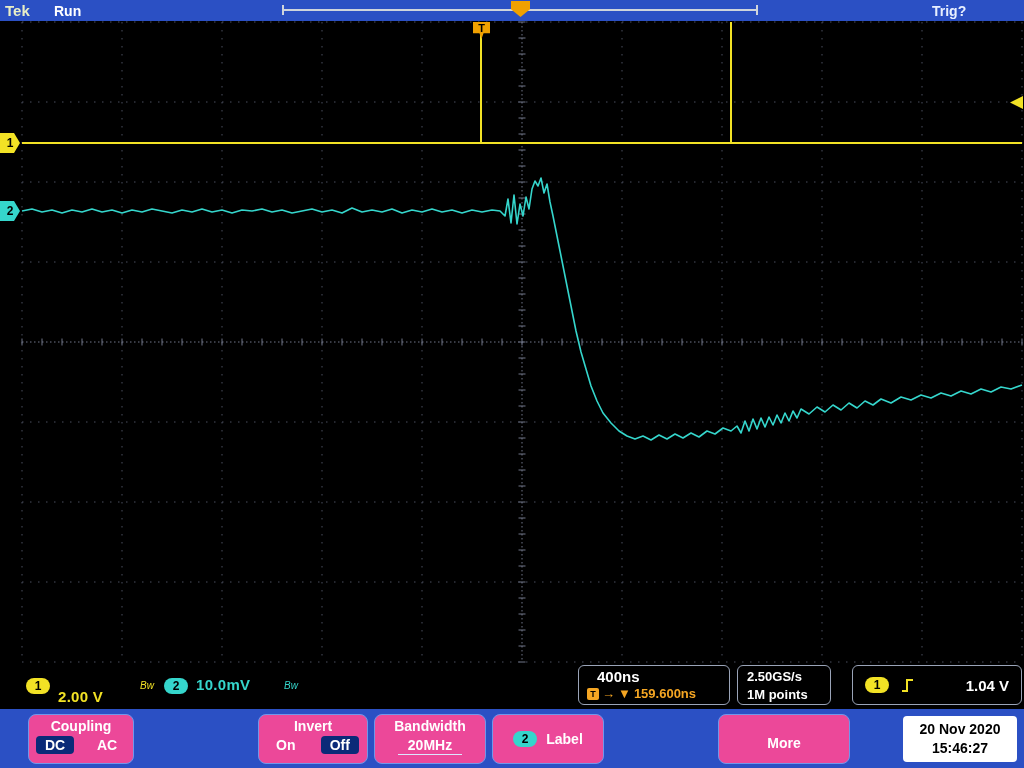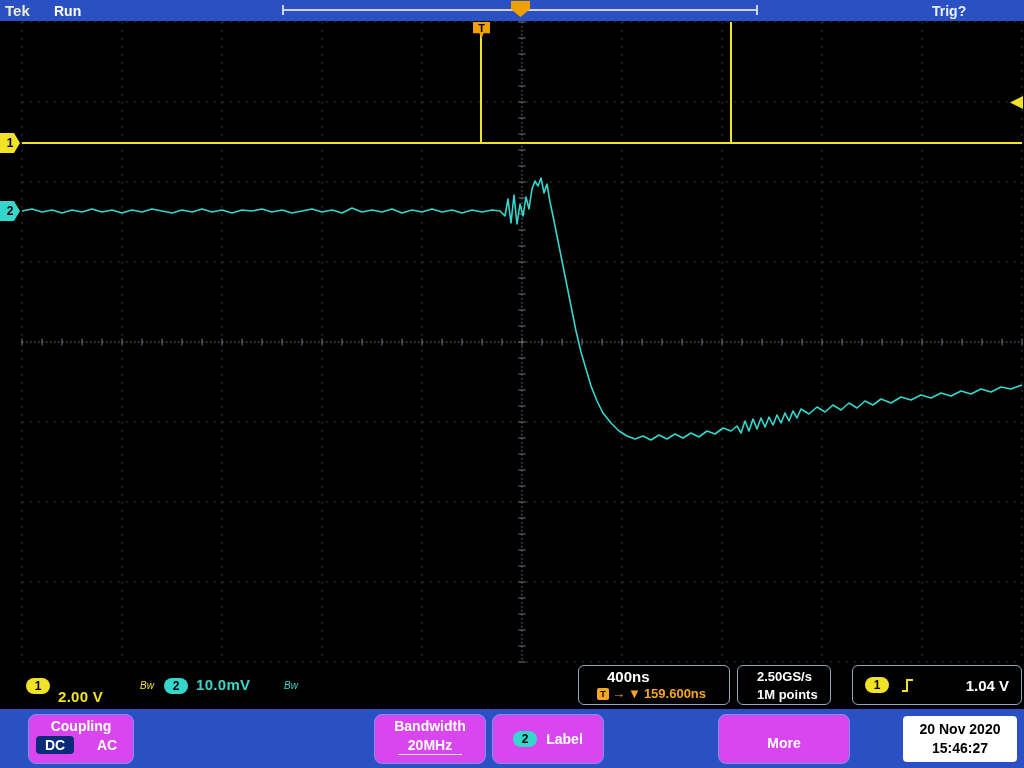--- a/index.html
+++ b/index.html
@@ -36,7 +36,7 @@
   .rdtext{font-size:15px;font-weight:bold;letter-spacing:.3px;}
   .yel-t{color:#f2e225;} .cyn-t{color:#35d6cc;}
   .bwicon{font-size:10px;font-weight:normal;font-style:italic;}
-  .sbox{position:absolute;top:2px;height:40px;border:1px solid #9aa4b8;border-radius:6px;box-sizing:border-box;padding-left:10px;}
+  .sbox{position:absolute;top:2px;height:40px;border:1px solid #9aa4b8;border-radius:6px;box-sizing:border-box;}
   .hbox{left:578px;width:152px;}
   .hbox .l1{color:#fff;font-size:15px;font-weight:bold;margin:2px 0 0 18px;}
   .hbox .l2{display:flex;align-items:center;gap:3px;margin:1px 0 0 8px;color:#f5a623;font-size:13px;font-weight:bold;}

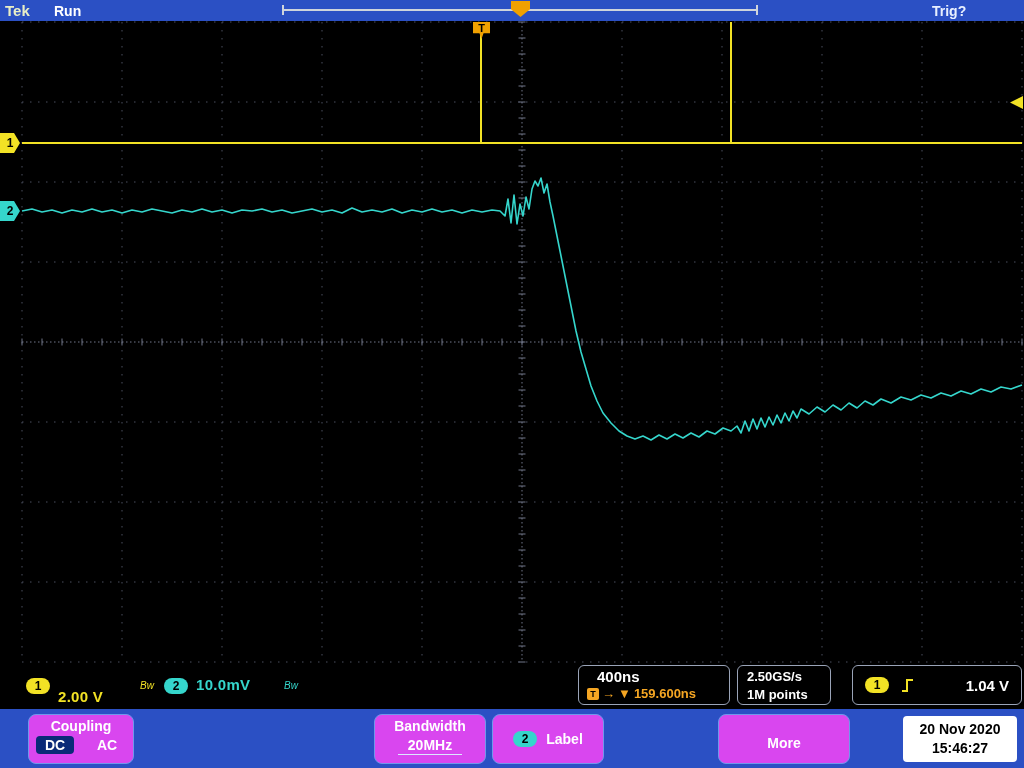--- a/index.html
+++ b/index.html
@@ -50,7 +50,7 @@
 
   
   .menu{position:absolute;left:0;top:709px;width:1024px;height:59px;background:#2b50c4;}
-  .group{position:absolute;top:5px;height:50px;background:#d946ef;border:1px solid #7097ea;border-radius:8px;box-sizing:border-box;}
+  .group{position:absolute;top:5px;height:50px;background:#ec4899;border:1px solid #7097ea;border-radius:8px;box-sizing:border-box;}
   .group .title{text-align:center;color:#fff;font-size:14px;font-weight:bold;margin-top:3px;}
   .opts{display:flex;justify-content:space-around;margin-top:2px;}
   .opt{color:#fff;font-size:14px;font-weight:bold;padding:1px 9px;border-radius:4px;}

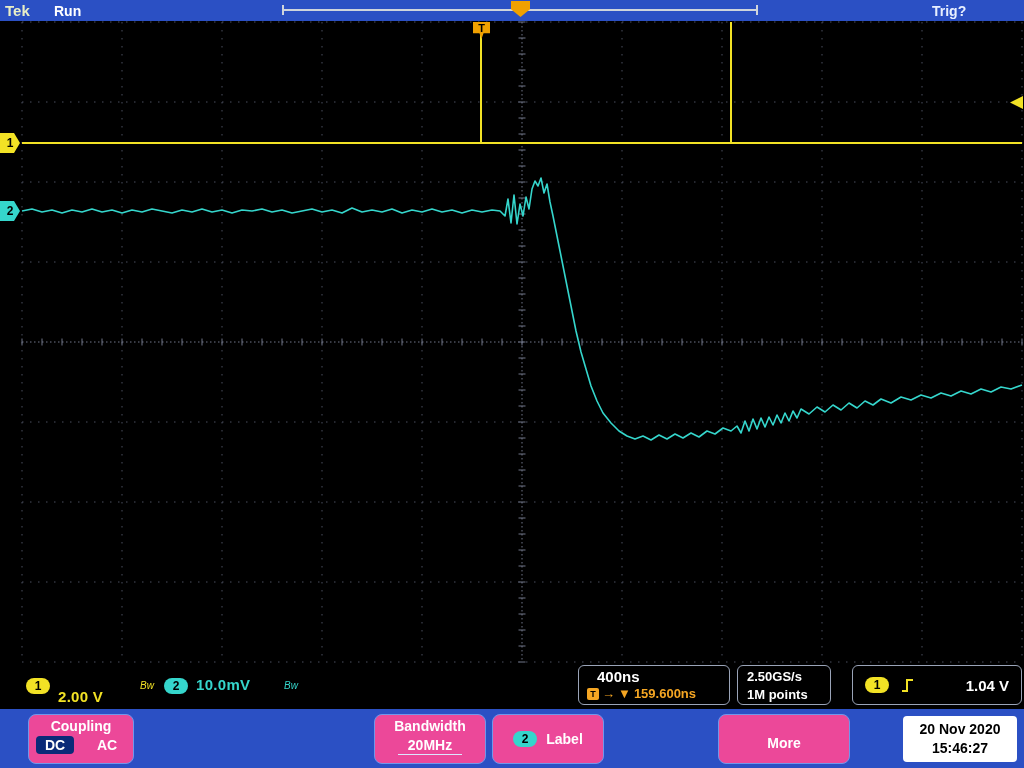--- a/index.html
+++ b/index.html
@@ -264,6 +264,13 @@
     </div>
 
 
+    <div class="group" style="left:258px;width:110px;">
+      <div class="title">Invert</div>
+      <div class="opts">
+        <span class="opt">On</span>
+        <span class="opt sel">Off</span>
+      </div>
+    </div>
 
     <div class="group" style="left:374px;width:112px;">
       <div class="title">Bandwidth</div>

